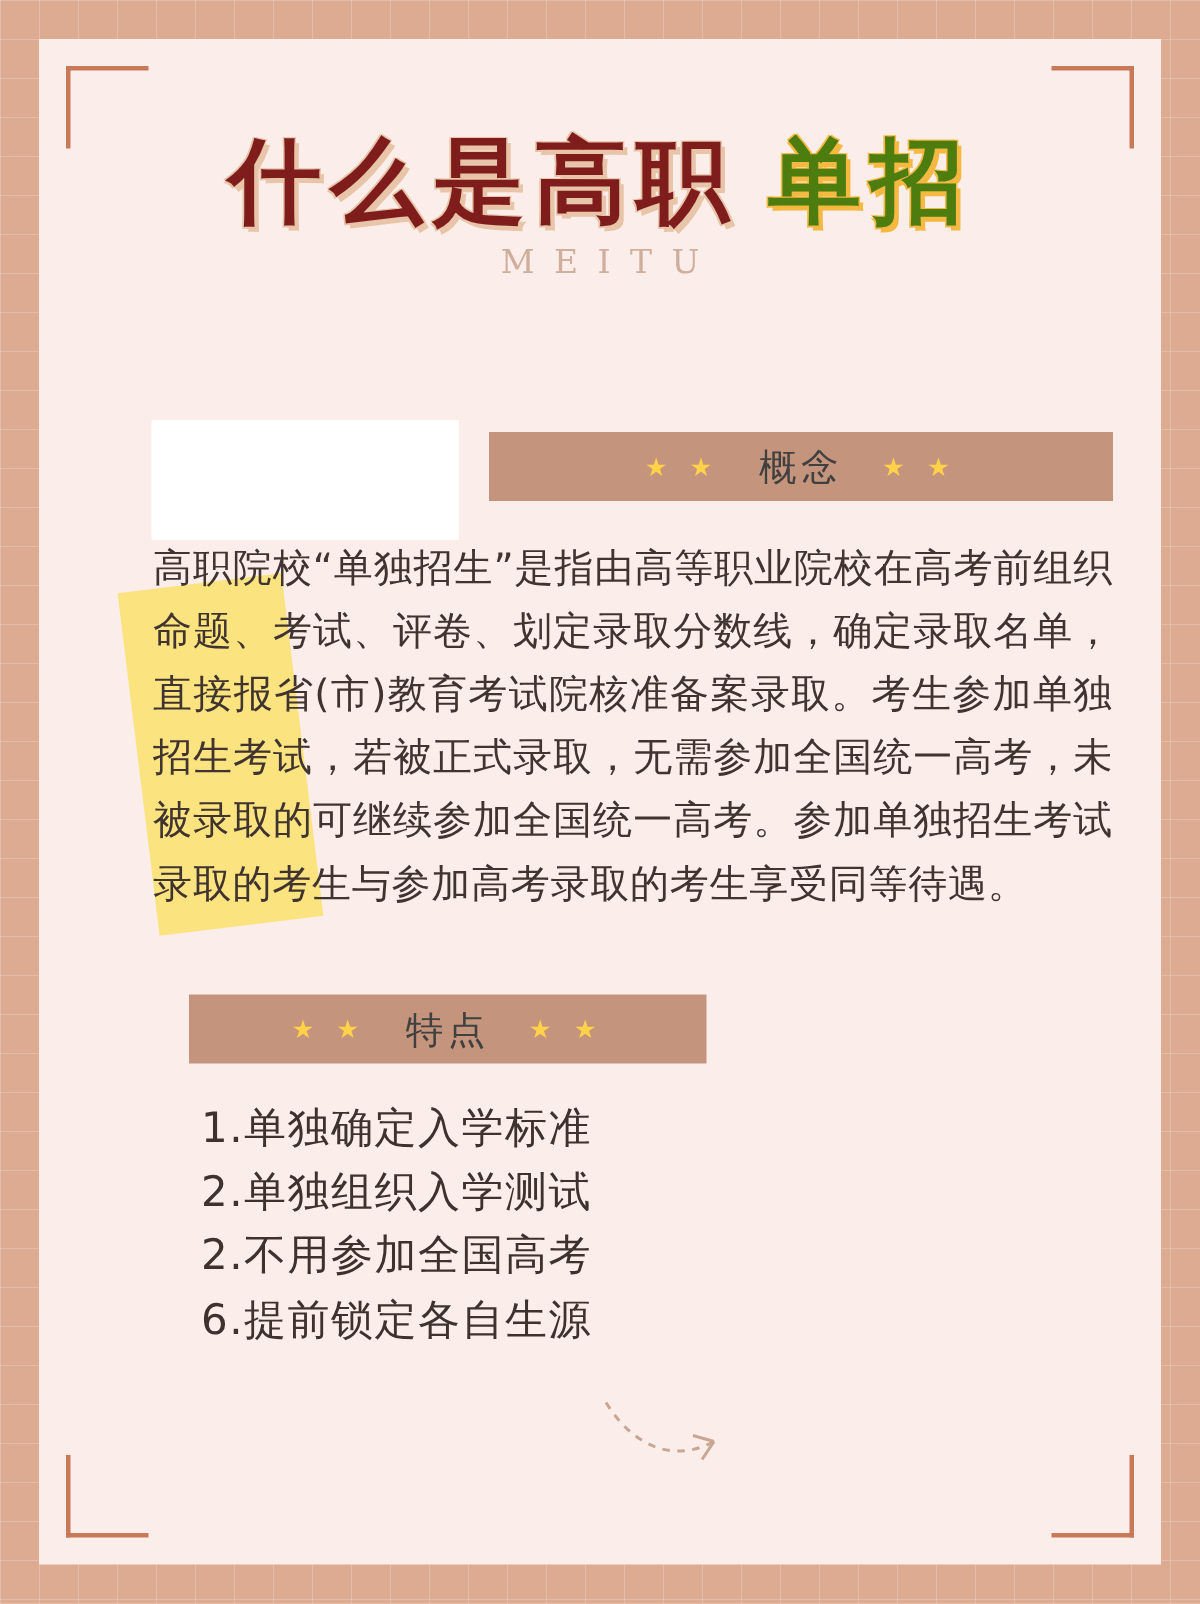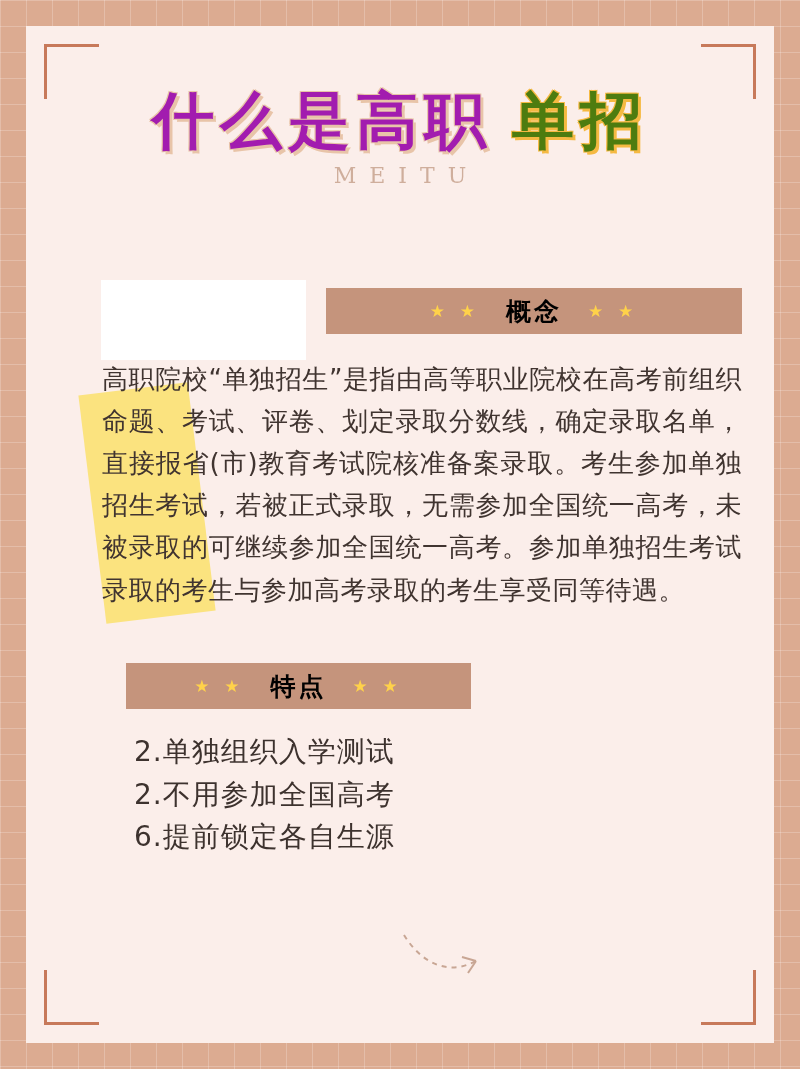--- a/index.html
+++ b/index.html
@@ -64,7 +64,7 @@
     line-height: 1.05;
   }
   .title-main {
-    color: #a21caf;
+    color: #7f1d1d;
     text-shadow:
       3px 3px 0 #e8c4a8,
       -1px -1px 0 #e8c4a8,

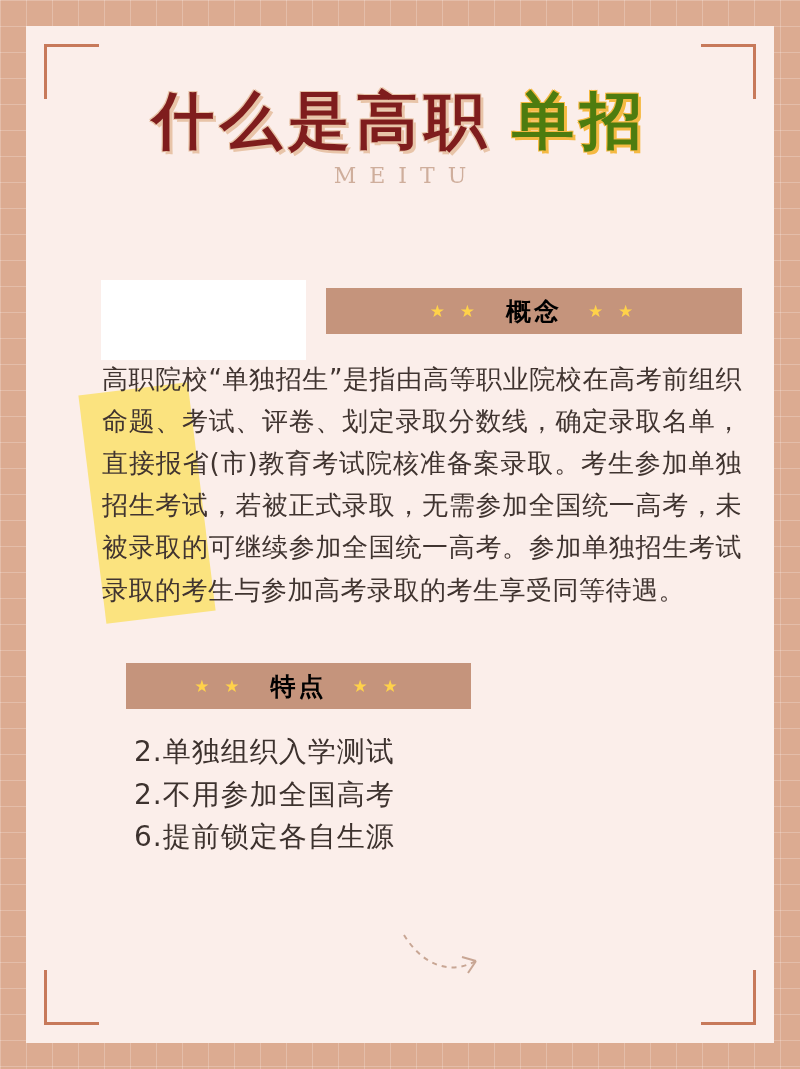--- a/index.html
+++ b/index.html
@@ -100,9 +100,9 @@
     gap: 26px;
   }
   .ribbon .label {
-    color: #000000;
+    color: #404040;
     font-size: 25px;
-    font-weight: bold;
+    font-weight: normal;
     font-family: "DejaVu Sans", sans-serif;
     letter-spacing: 3px;
   }

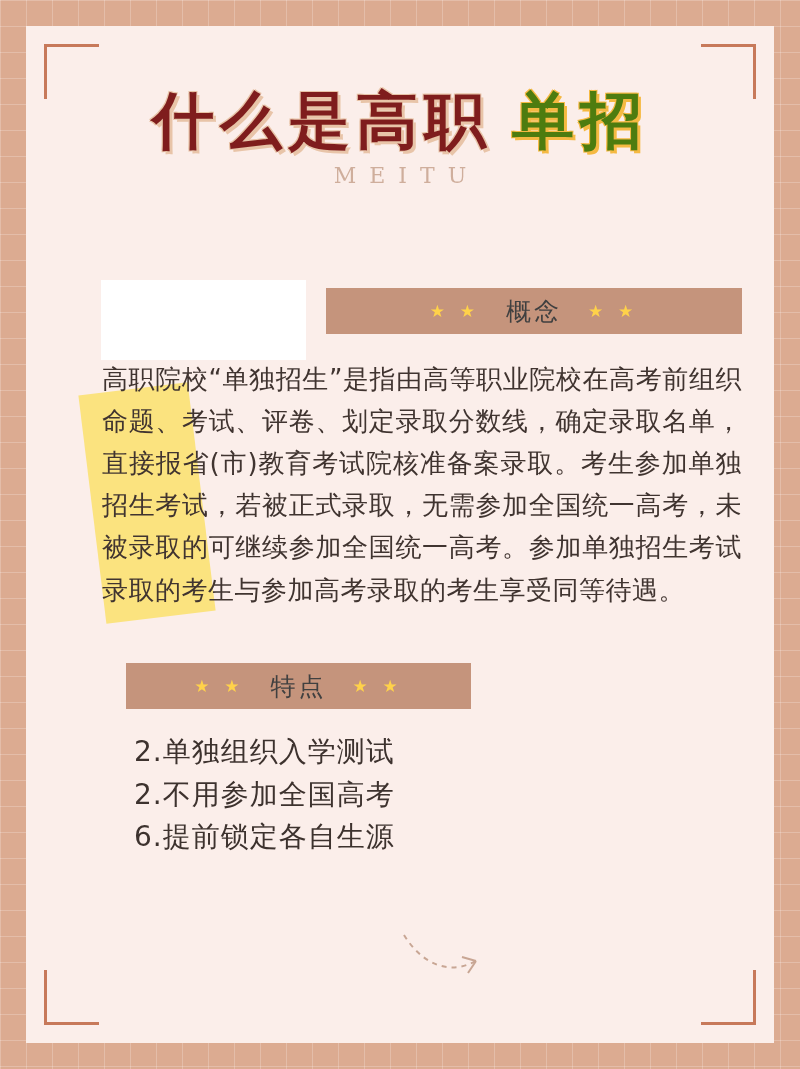--- a/index.html
+++ b/index.html
@@ -208,6 +208,7 @@
     </div>
 
     <ul id="feature-list">
+      <li>1.单独确定入学标准</li>
       <li>2.单独组织入学测试</li>
       <li>2.不用参加全国高考</li>
       <li>6.提前锁定各自生源</li>

